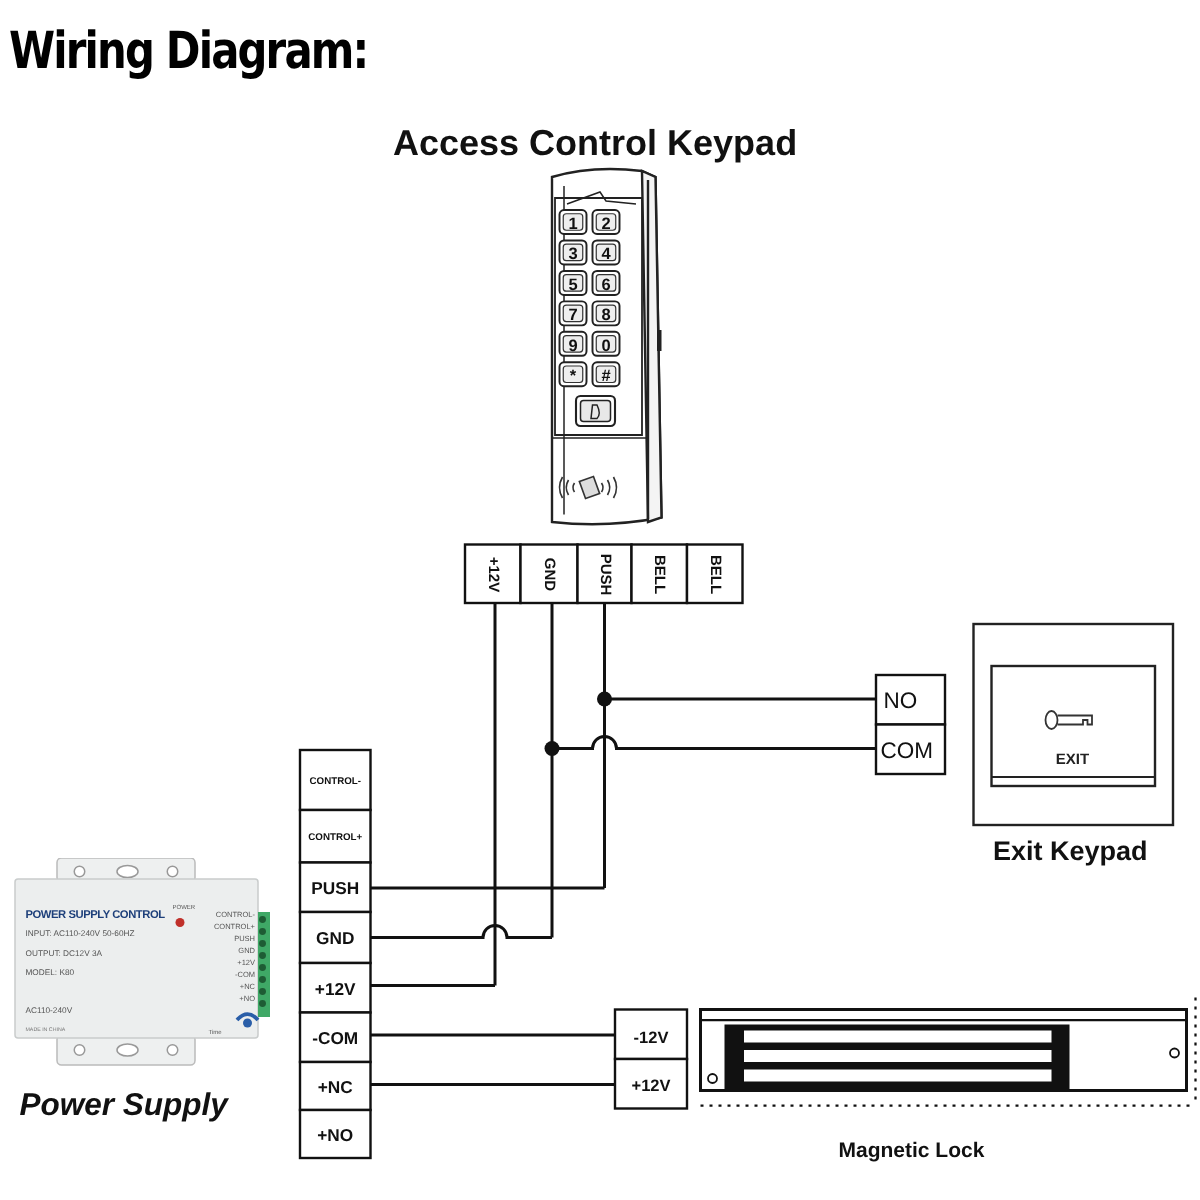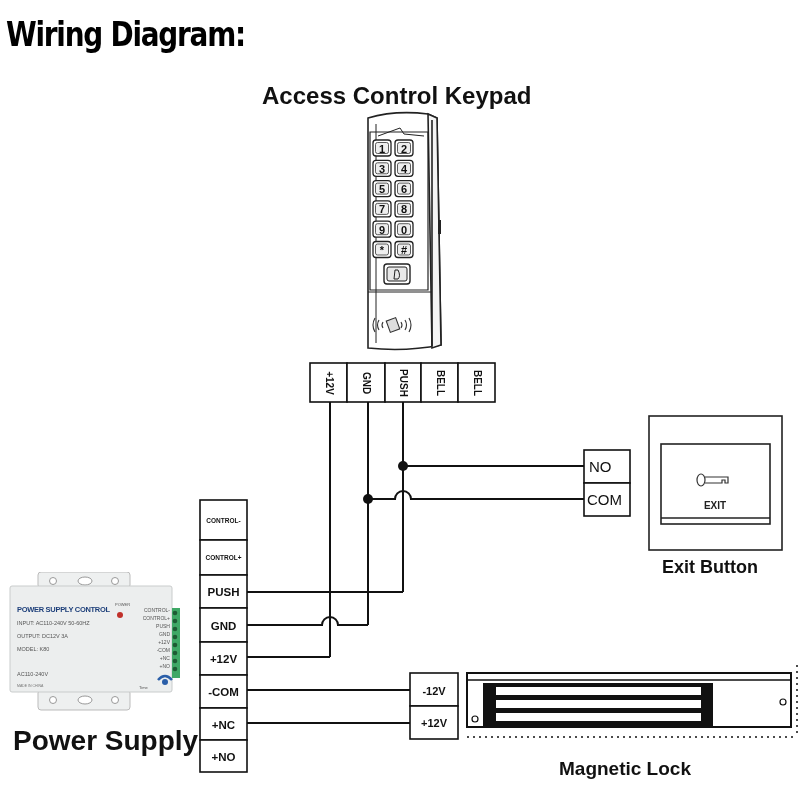--- a/index.html
+++ b/index.html
@@ -16,7 +16,7 @@
 <div class="abs title">Wiring Diagram:</div>
 
 <div class="abs label" style="left:262px; top:82px; font-size:24px;">Access Control Keypad</div>
-<div class="abs label" style="left:662px; top:557px; font-size:18px;">Exit Button</div>
+<div class="abs label" style="left:662px; top:557px; font-size:18px;">Exit Keypad</div>
 <div class="abs label" style="left:13px; top:725px; font-size:28px;">Power Supply</div>
 <div class="abs label" style="left:559px; top:758px; font-size:19px;">Magnetic Lock</div>
 

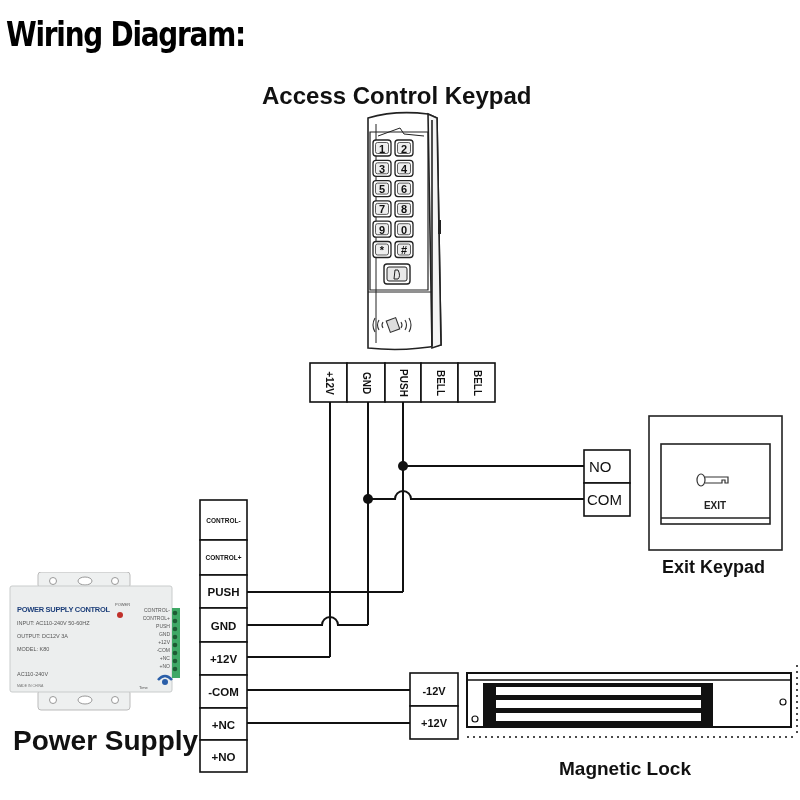--- a/index.html
+++ b/index.html
@@ -17,7 +17,7 @@
 
 <div class="abs label" style="left:262px; top:82px; font-size:24px;">Access Control Keypad</div>
 <div class="abs label" style="left:662px; top:557px; font-size:18px;">Exit Keypad</div>
-<div class="abs label" style="left:13px; top:725px; font-size:28px;">Power Supply</div>
+<div class="abs label" style="left:13px; top:725px; font-size:21px;font-style:italic;">Power Supply</div>
 <div class="abs label" style="left:559px; top:758px; font-size:19px;">Magnetic Lock</div>
 
 <svg class="abs" style="left:0; top:0;" width="800" height="800">

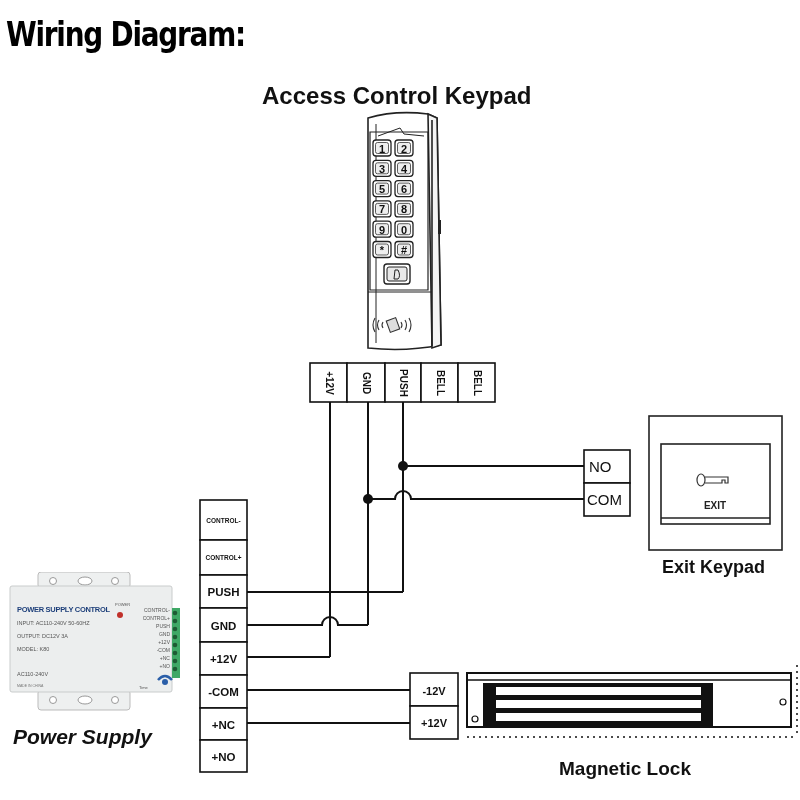--- a/index.html
+++ b/index.html
@@ -18,7 +18,7 @@
 <div class="abs label" style="left:262px; top:82px; font-size:24px;">Access Control Keypad</div>
 <div class="abs label" style="left:662px; top:557px; font-size:18px;">Exit Keypad</div>
 <div class="abs label" style="left:13px; top:725px; font-size:21px;font-style:italic;">Power Supply</div>
-<div class="abs label" style="left:559px; top:758px; font-size:19px;">Magnetic Lock</div>
+<div class="abs label" style="left:559px; top:758px; font-size:14px;">Magnetic Lock</div>
 
 <svg class="abs" style="left:0; top:0;" width="800" height="800">
 

